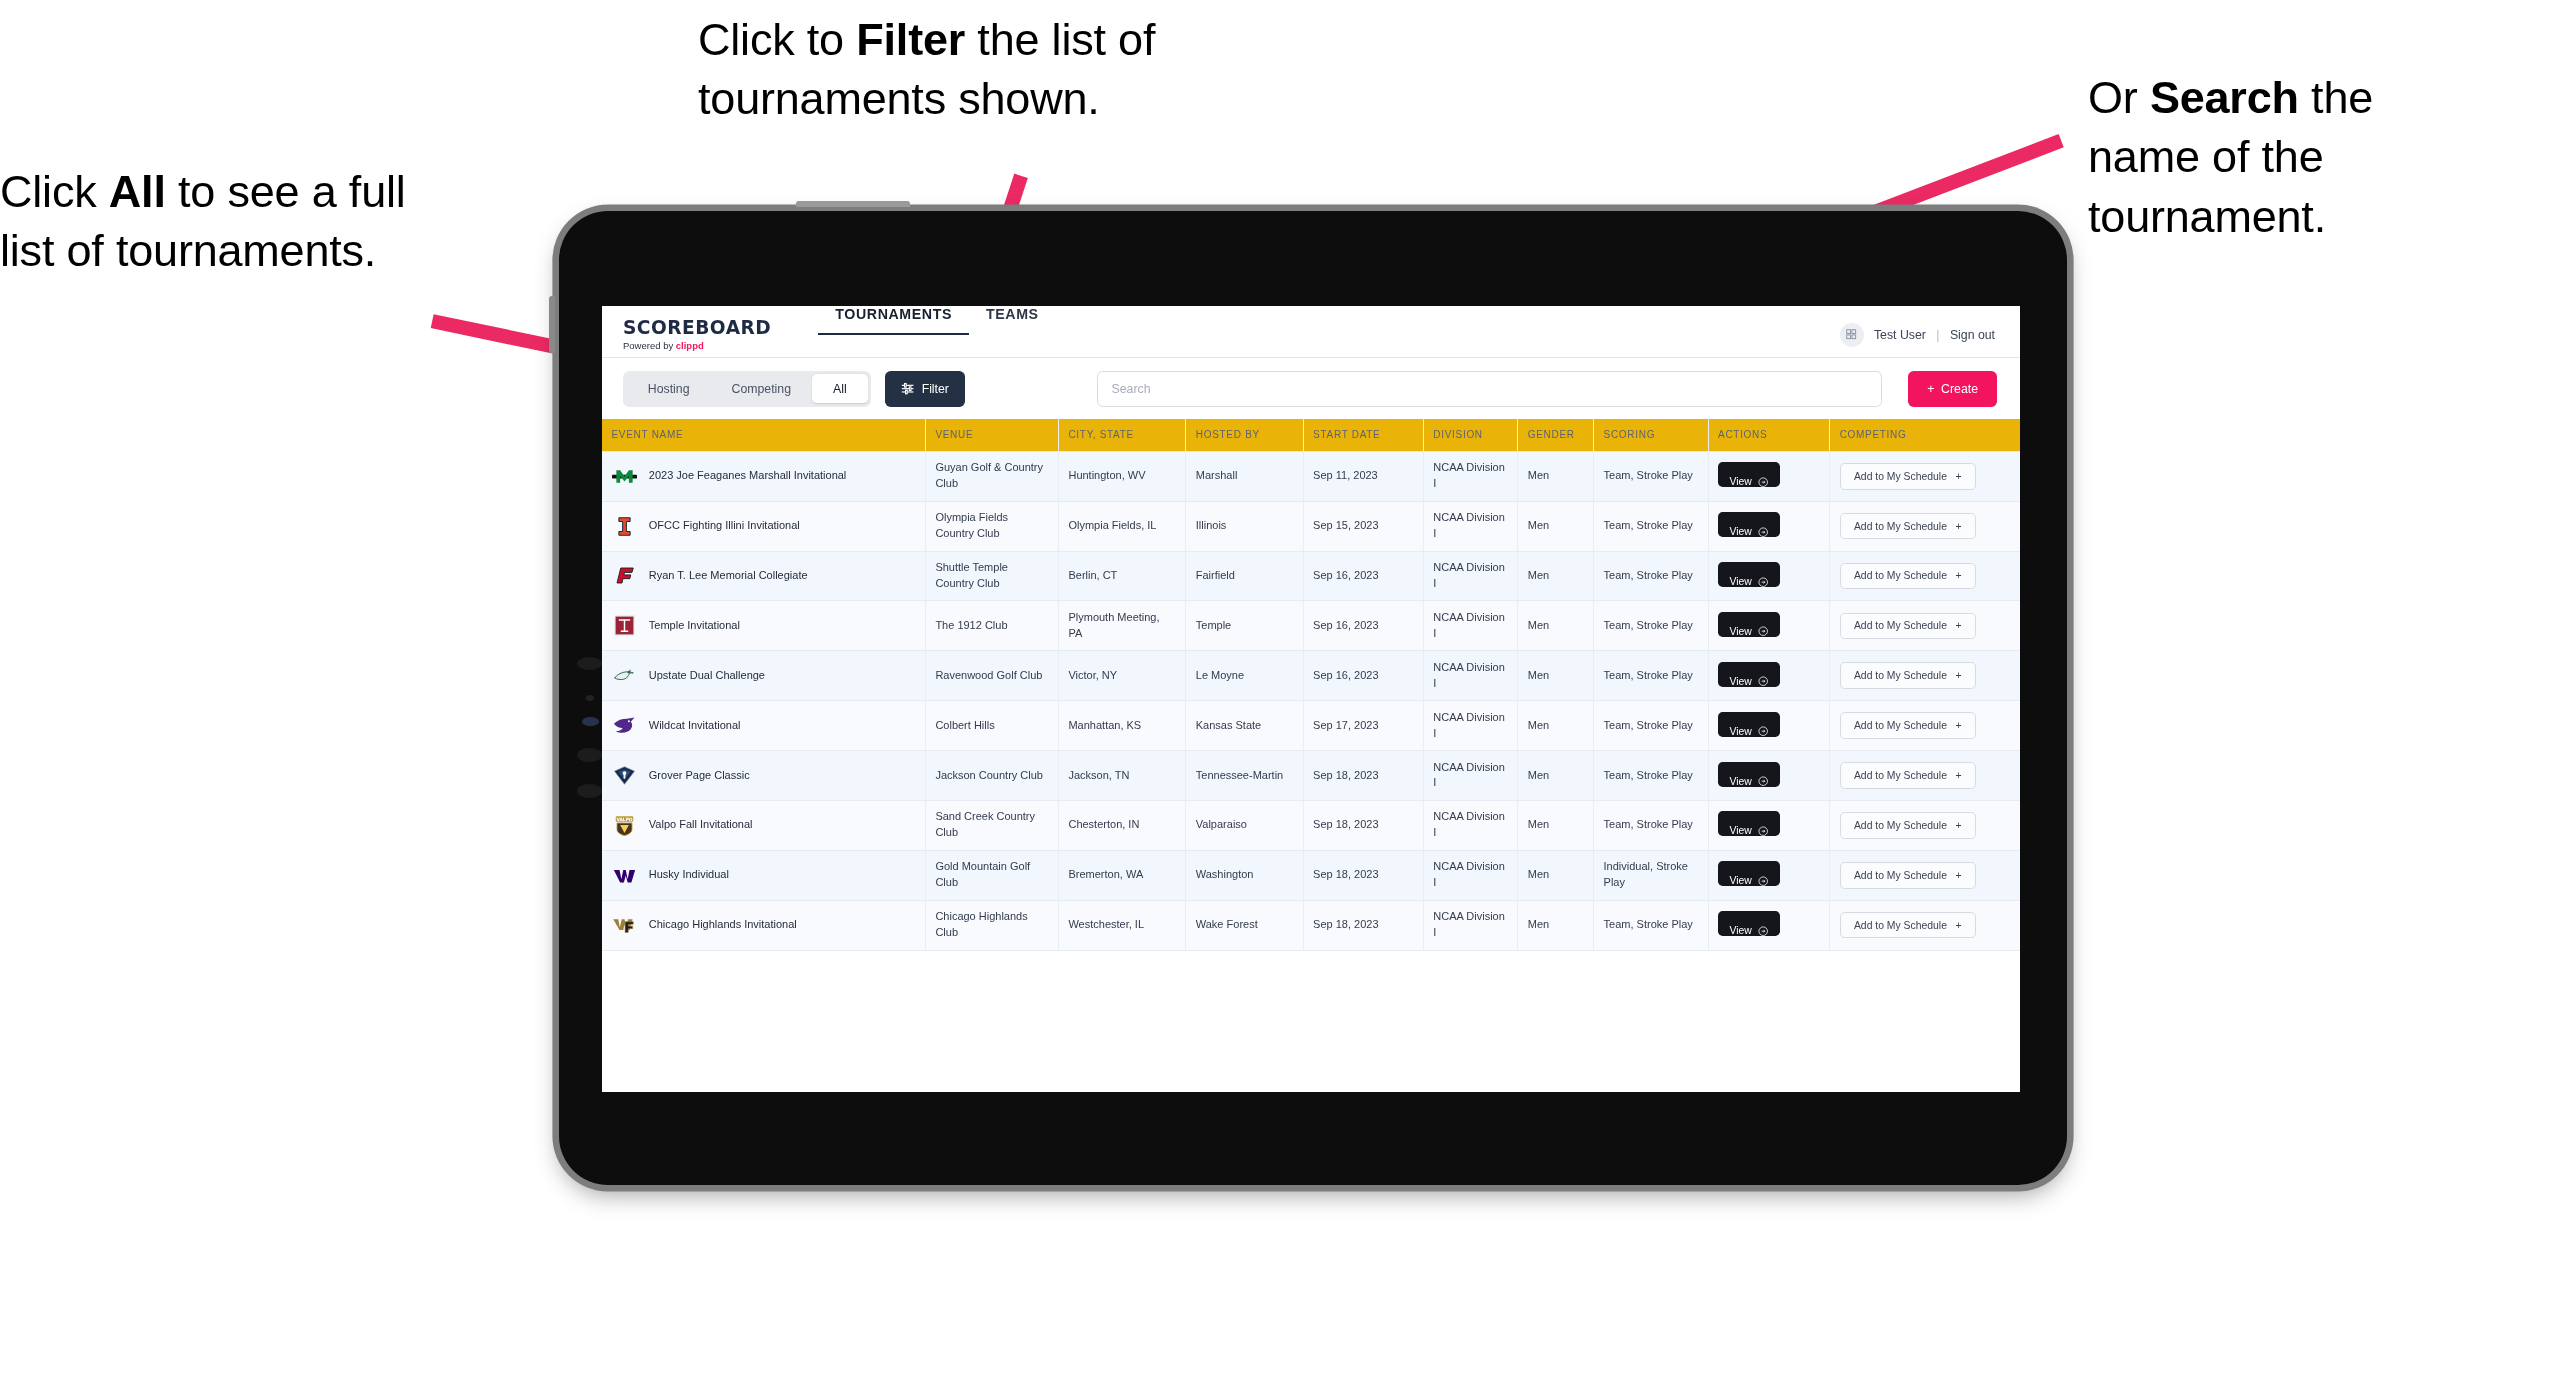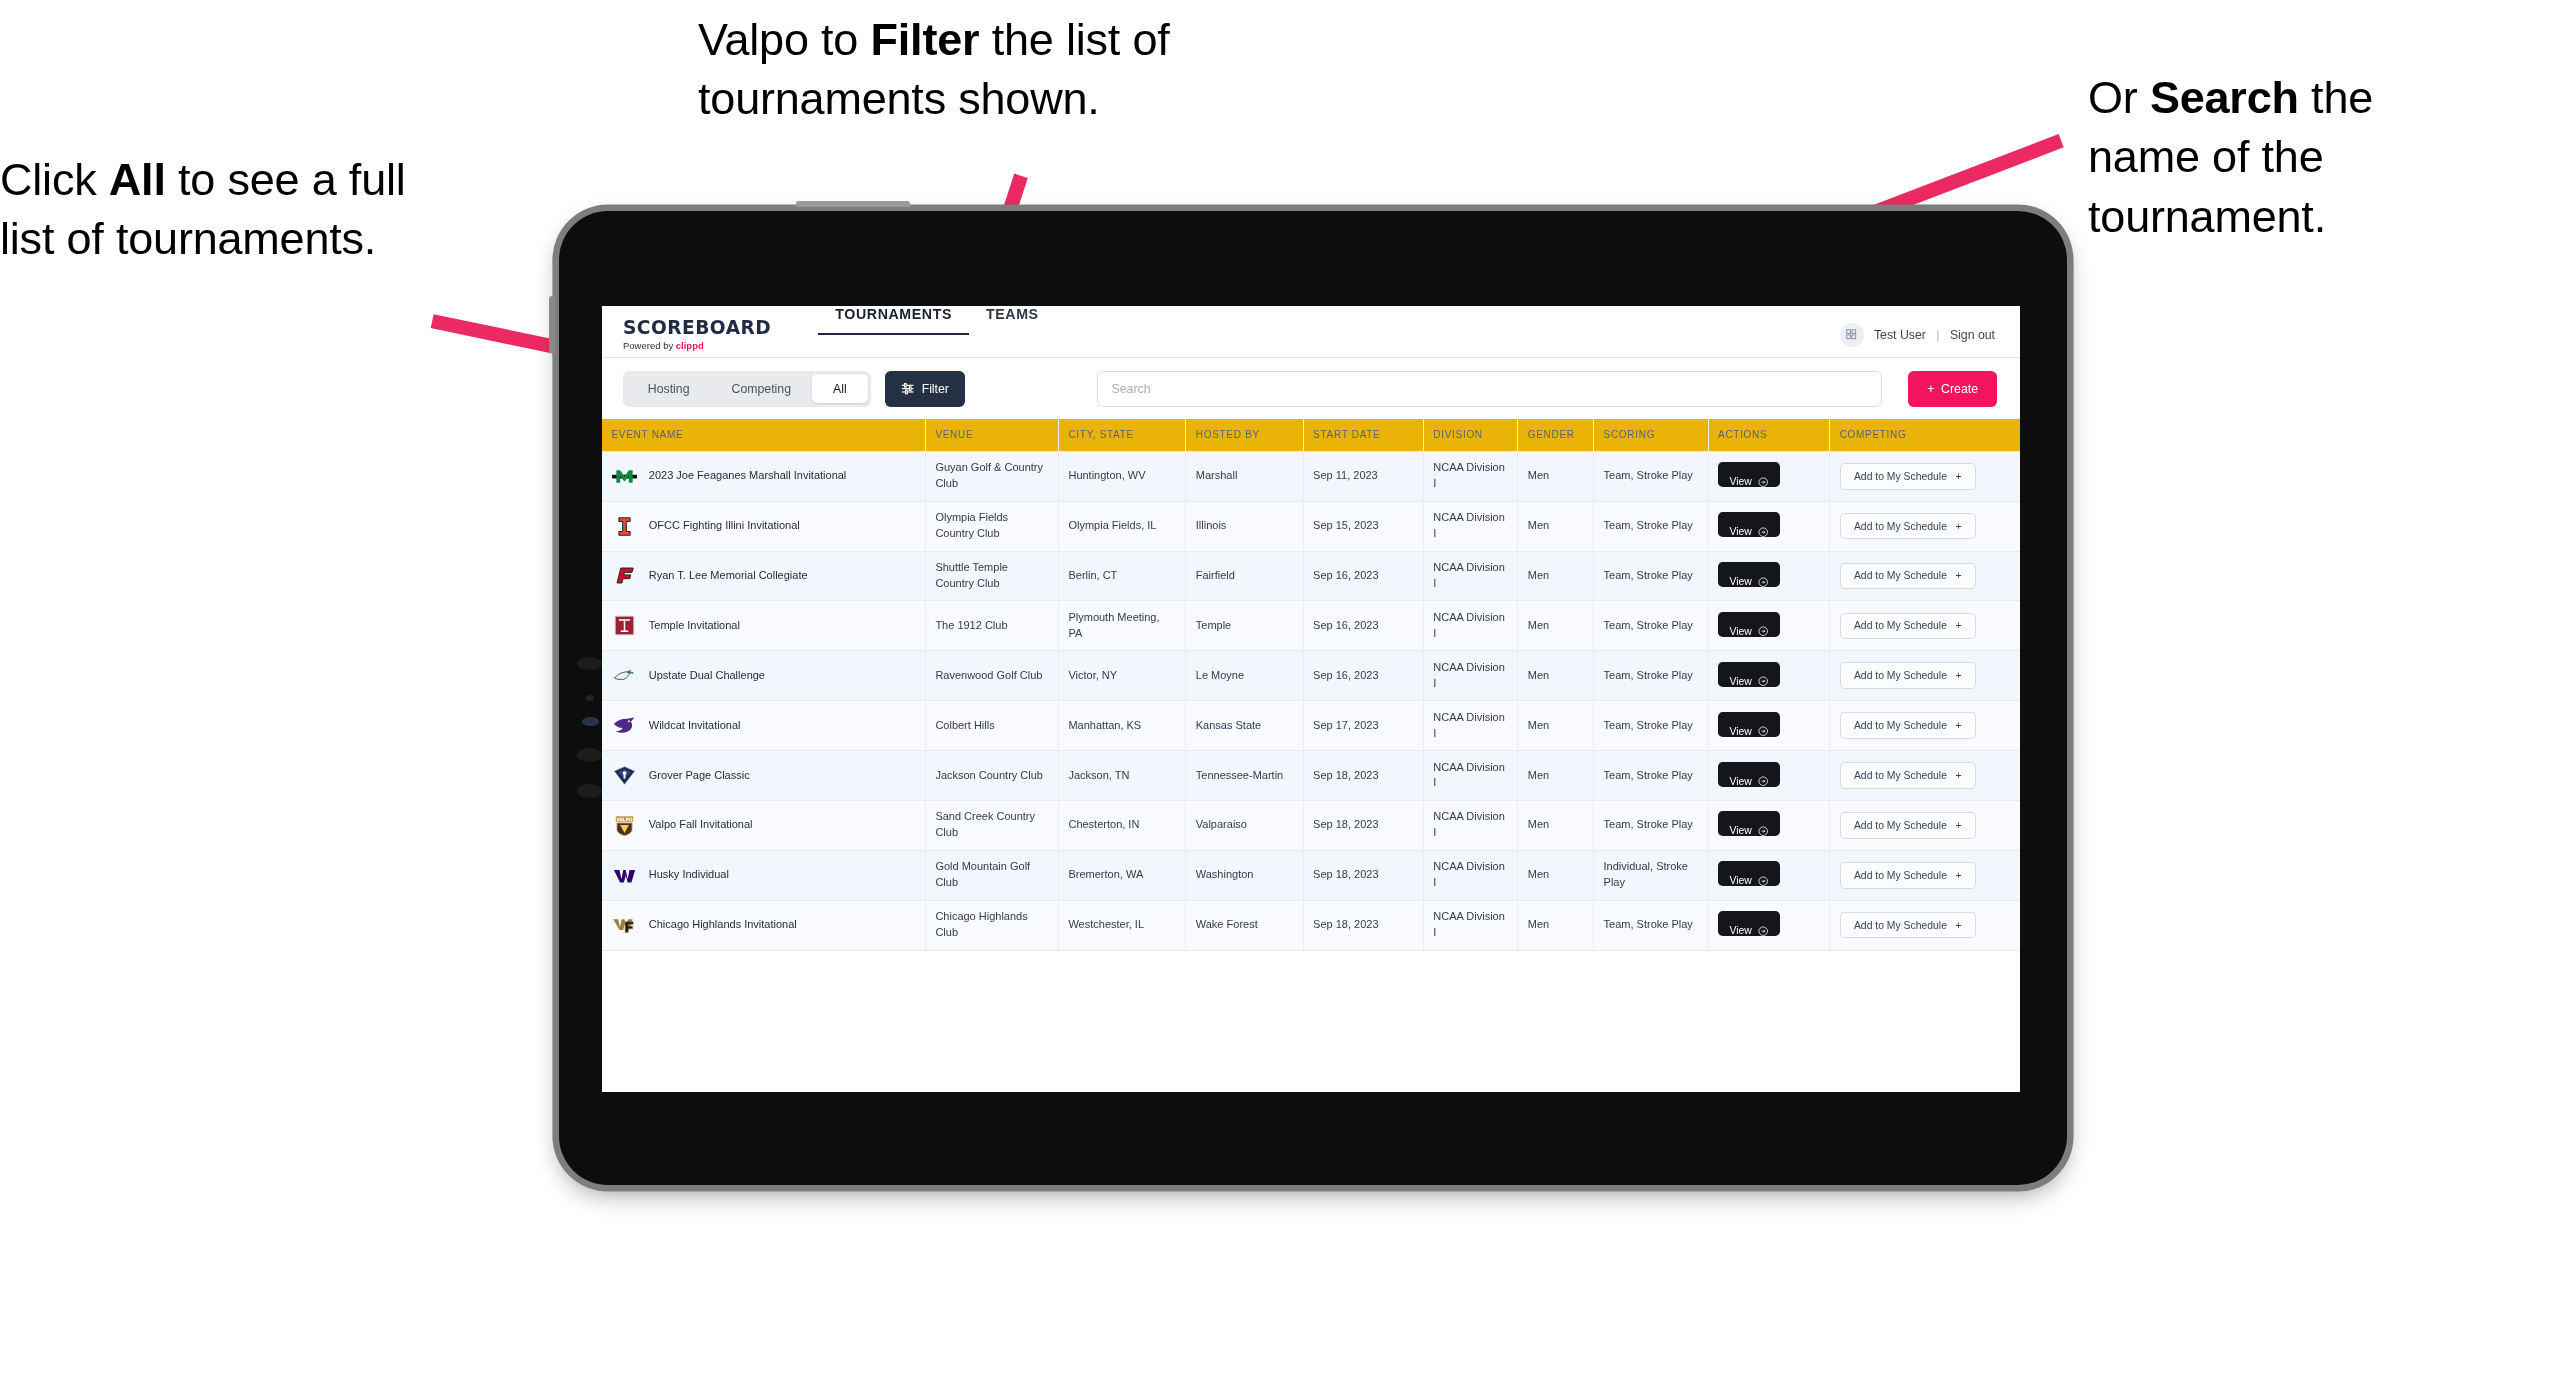--- a/index.html
+++ b/index.html
@@ -274,7 +274,7 @@
 </svg>
 
 <div class="annot" id="annot-all"><span>Click </span><b>All</b><span> to see a full list of tournaments.</span></div>
-<div class="annot" id="annot-filter"><span>Valpo to </span><b>Filter</b><span> the list of tournaments shown.</span></div>
+<div class="annot" id="annot-filter"><span>Click to </span><b>Filter</b><span> the list of tournaments shown.</span></div>
 <div class="annot" id="annot-search"><span>Or </span><b>Search</b><span> the name of the tournament.</span></div>
 
 <div id="tablet">

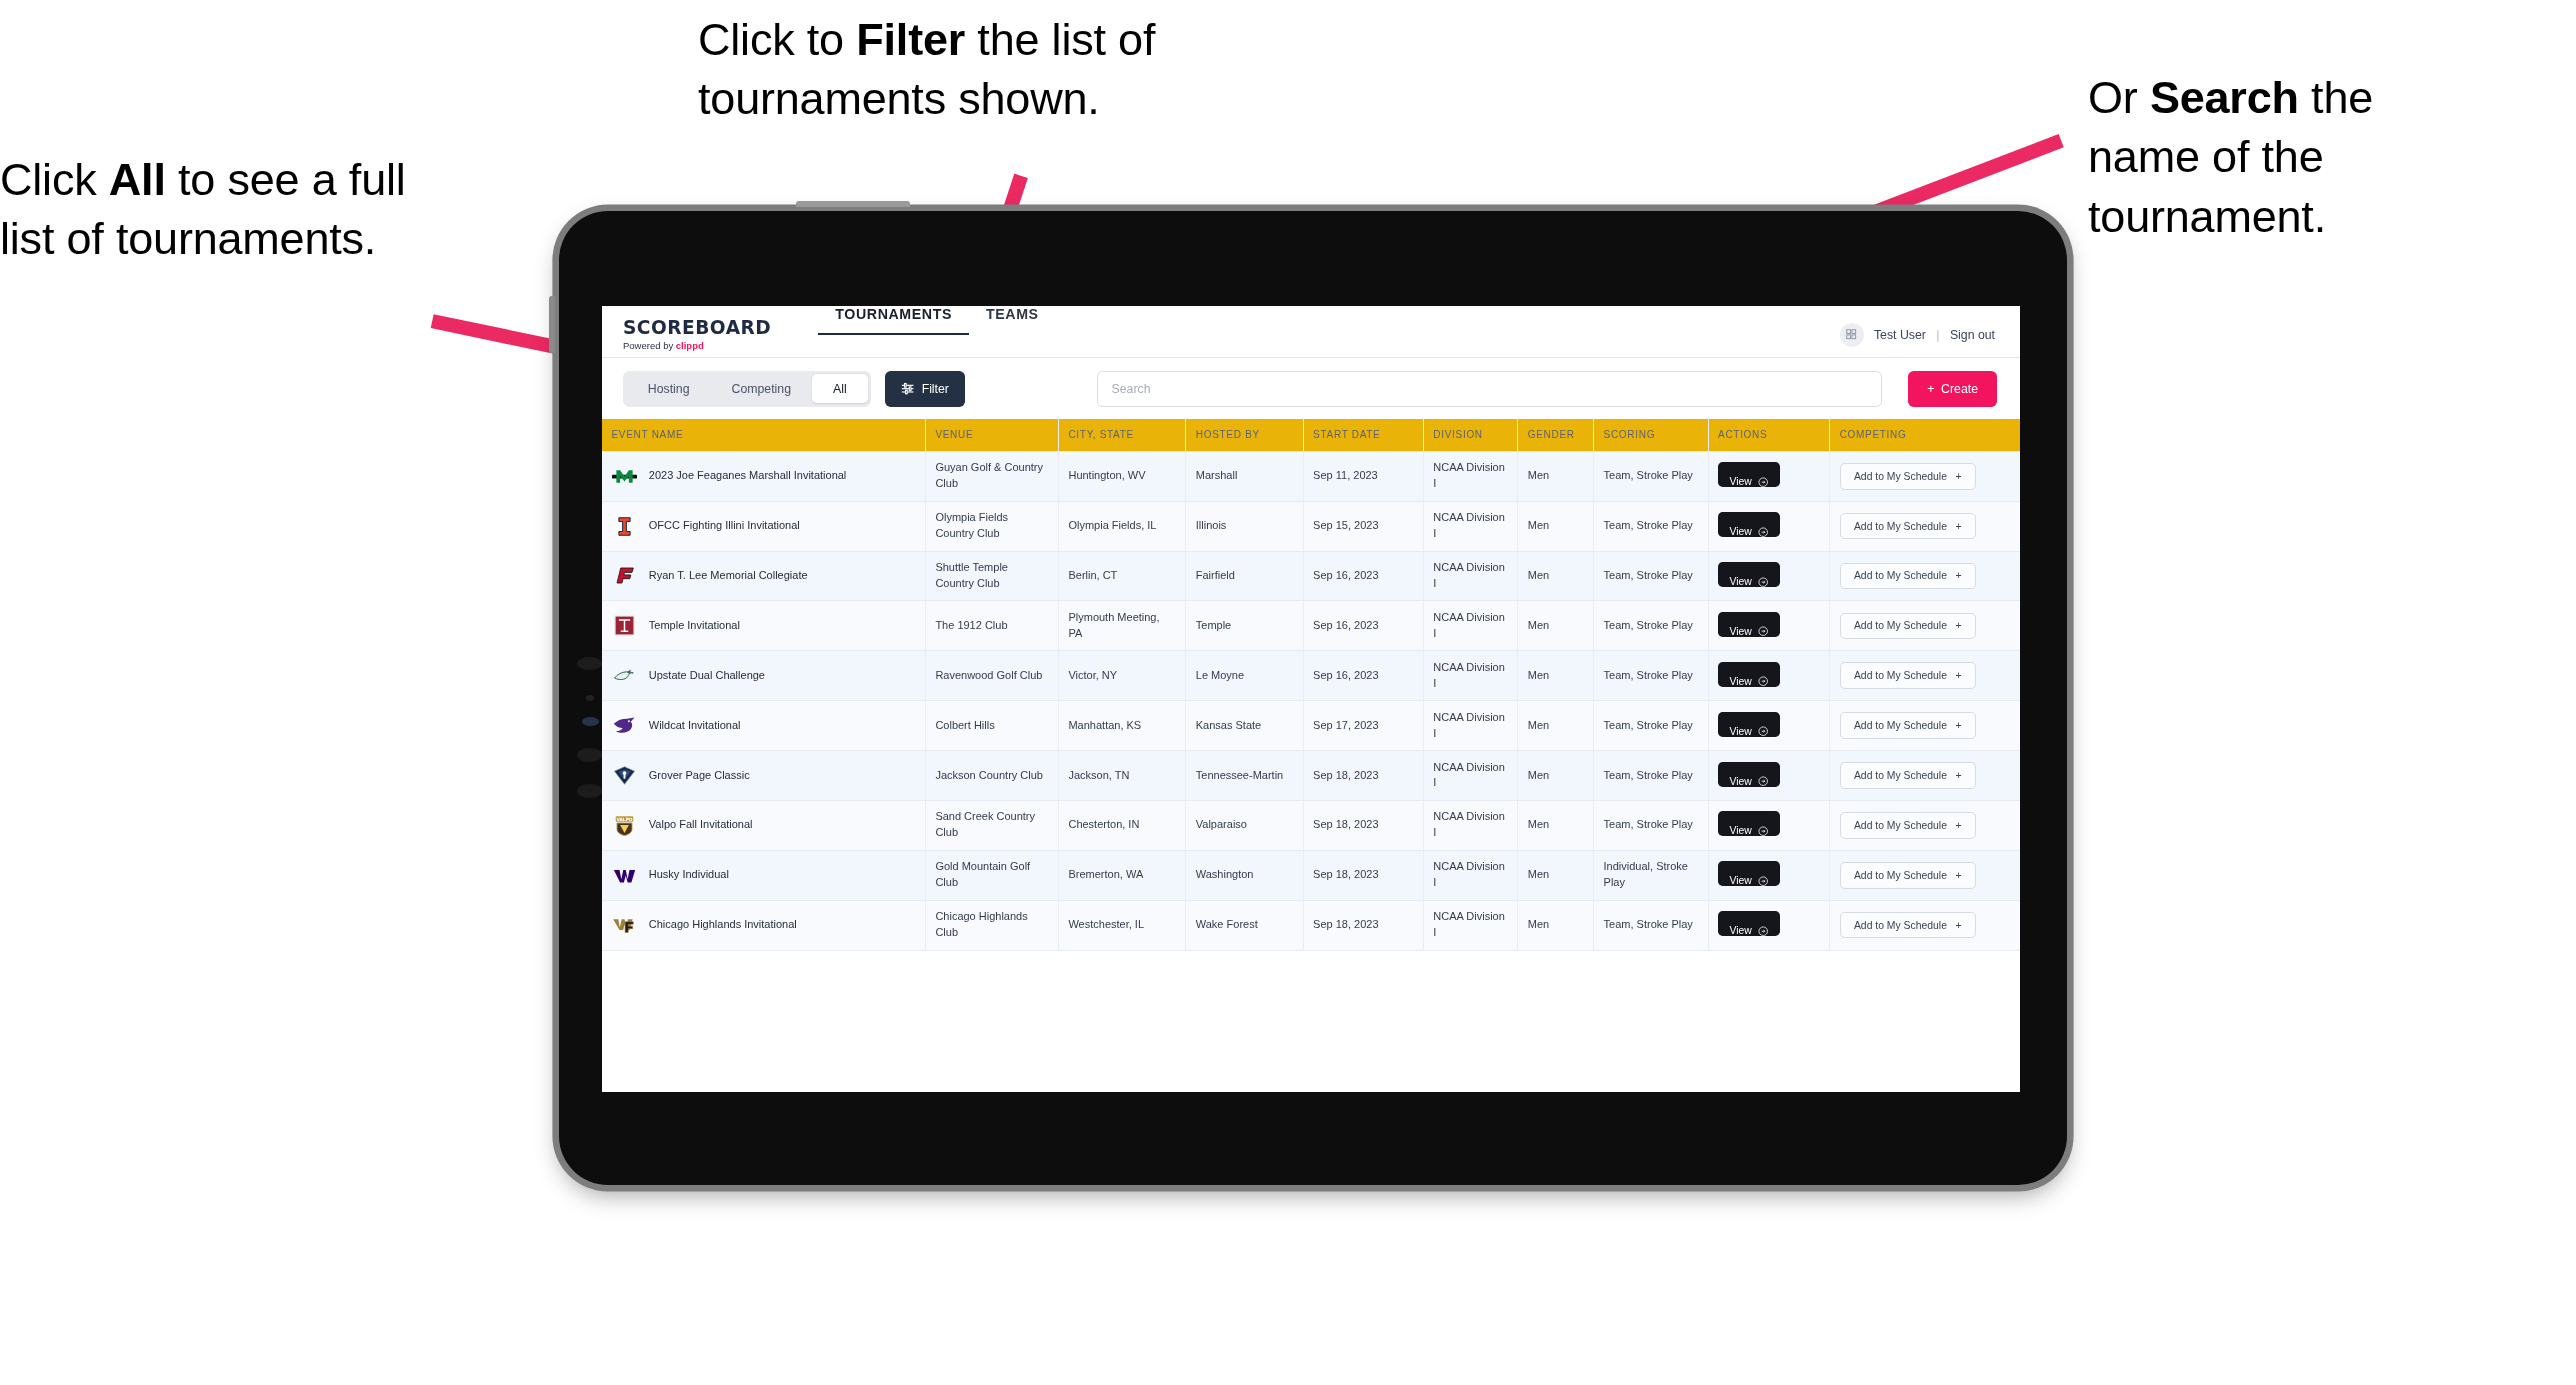--- a/index.html
+++ b/index.html
@@ -21,7 +21,7 @@
     letter-spacing: -0.2px;
   }
   .annot b { font-weight: 700; }
-  #annot-all   { left: 0px;    top: 150px; width: 446px; }
+  #annot-all   { left: 0px;    top: 162px; width: 446px; }
   #annot-filter{ left: 698px;  top: 9.5px;  width: 684px; }
   #annot-search{ left = 0; left: 2088px; top: 68px;  width: 408px; }
 

